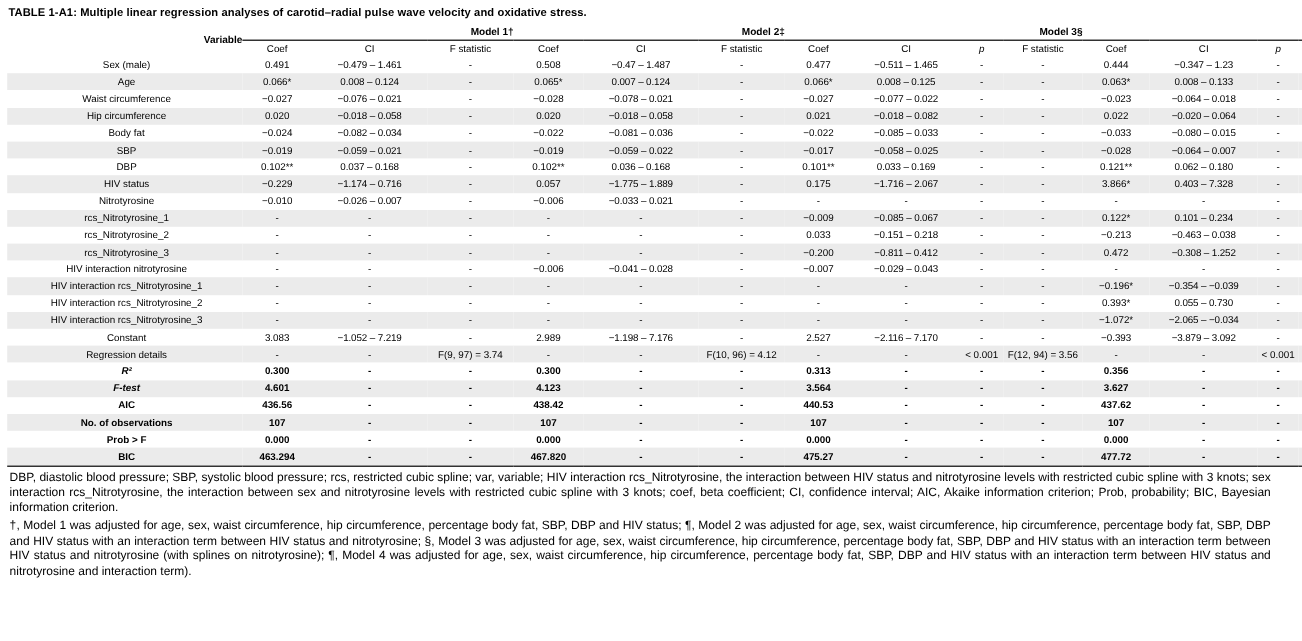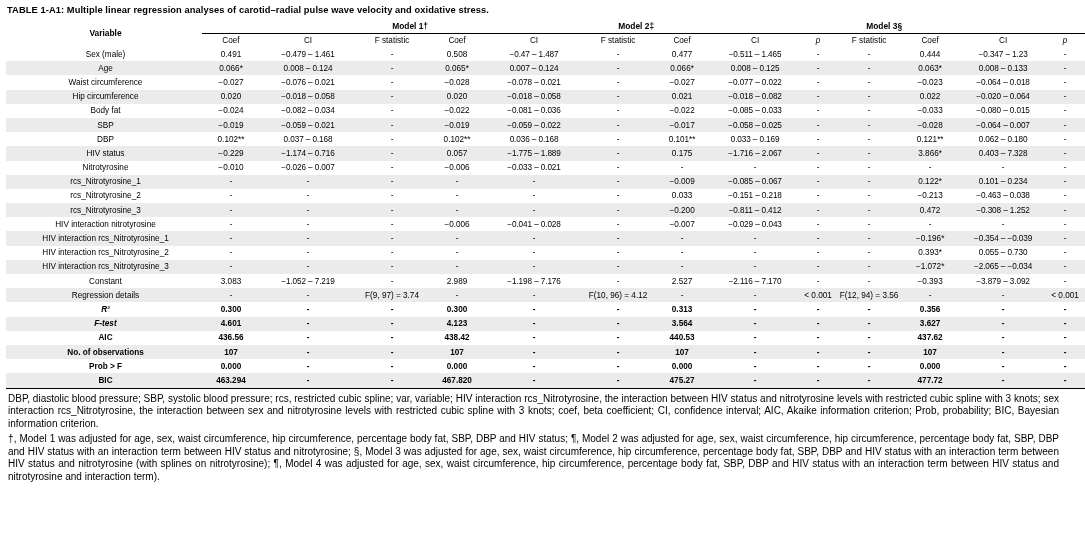--- a/index.html
+++ b/index.html
@@ -47,7 +47,7 @@
     padding: 3px 0 2px 0;
   }
   tr.hdr1 th.varcol {
-    text-align: center;
+    text-align: right;
     padding-left: 3px;
   }
   tr.hdr2 th {

